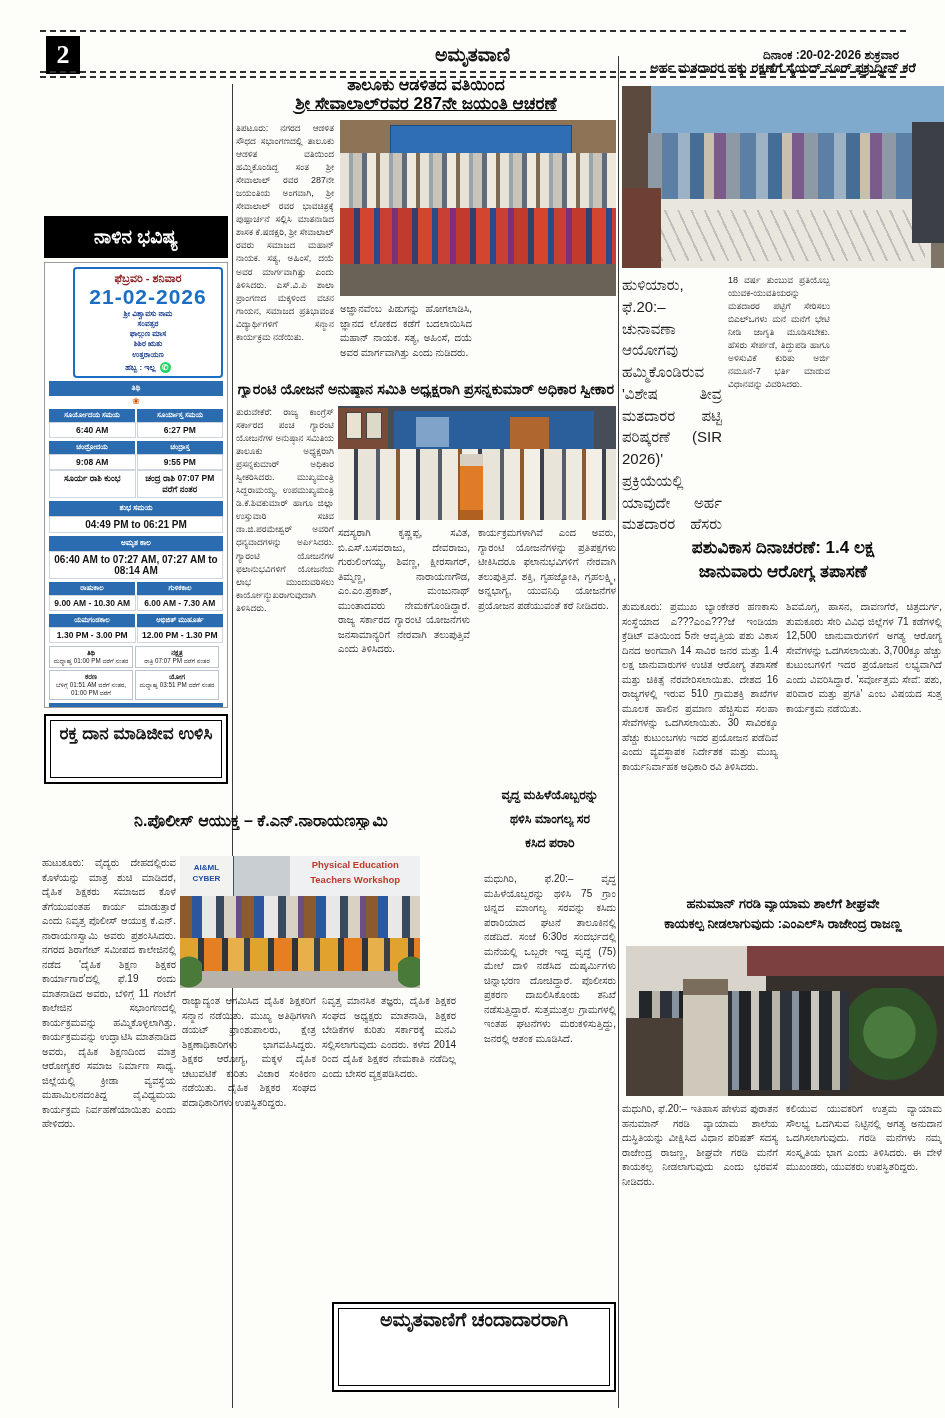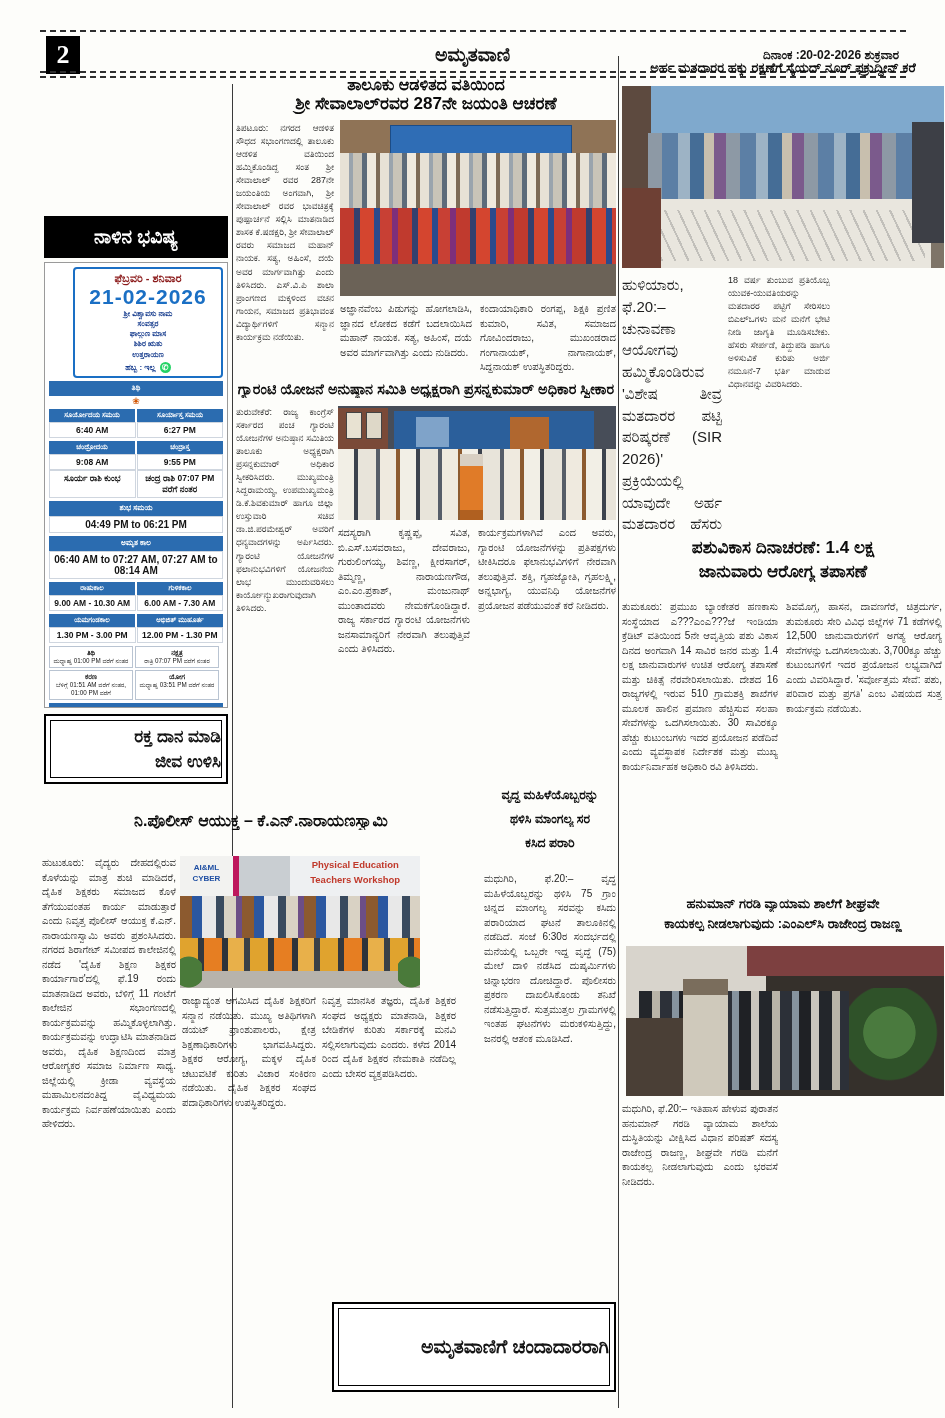--- a/index.html
+++ b/index.html
@@ -157,7 +157,7 @@
   </div>
 
   <div class="hl" style="left:236px;top:76px;width:380px;font-size:16px;">ತಾಲೂಕು ಆಡಳಿತದ ವತಿಯಿಂದ</div>
-  <div class="hl" style="left:236px;top:94px;width:380px;font-size:17px;">ಶ್ರೀ ಸೇವಾಲಾಲ್‌ರವರ 287ನೇ ಜಯಂತಿ ಆಚರಣೆ</div>
+  <div class="hl" style="left:236px;top:94px;width:380px;font-size:17px;text-decoration:underline;">ಶ್ರೀ ಸೇವಾಲಾಲ್‌ರವರ 287ನೇ ಜಯಂತಿ ಆಚರಣೆ</div>
 
   <div class="photo" style="left:340px;top:120px;width:276px;height:176px;">
     <div style="left:0;right:0;top:0;height:40%;background:#8f7356;"></div>

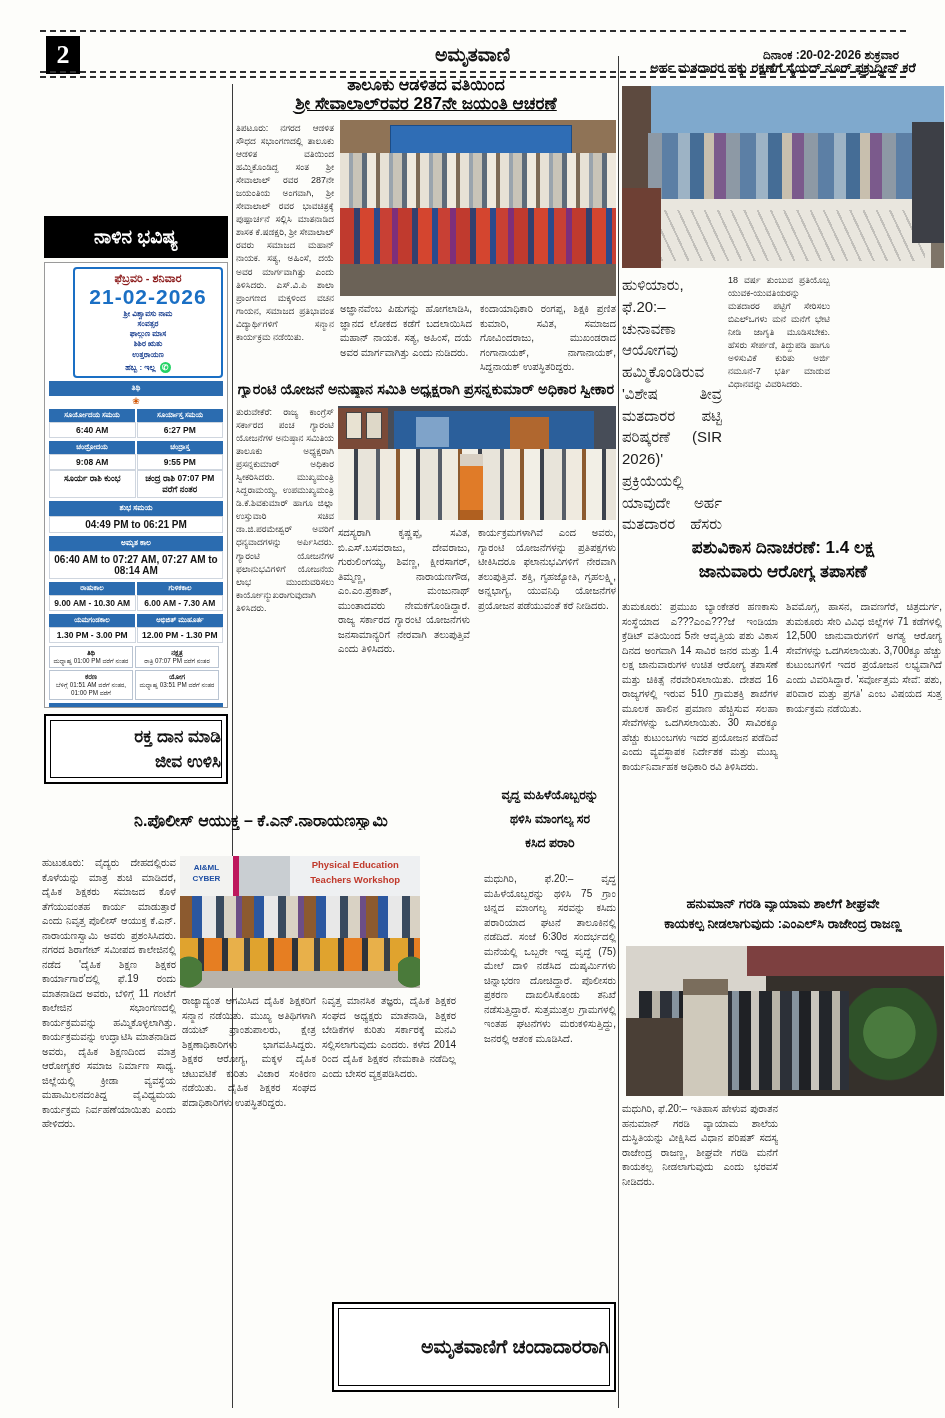--- a/index.html
+++ b/index.html
@@ -169,7 +169,6 @@
 
   <div class="col" style="left:236px;top:122px;width:98px;height:254px;font-size:9px;">ತಿಪಟೂರು: ನಗರದ ಆಡಳಿತ ಸೌಧದ ಸಭಾಂಗಣದಲ್ಲಿ ತಾಲೂಕು ಆಡಳಿತ ವತಿಯಿಂದ ಹಮ್ಮಿಕೊಂಡಿದ್ದ ಸಂತ ಶ್ರೀ ಸೇವಾಲಾಲ್ ರವರ 287ನೇ ಜಯಂತಿಯ ಅಂಗವಾಗಿ, ಶ್ರೀ ಸೇವಾಲಾಲ್ ರವರ ಭಾವಚಿತ್ರಕ್ಕೆ ಪುಷ್ಪಾರ್ಚನೆ ಸಲ್ಲಿಸಿ ಮಾತನಾಡಿದ ಶಾಸಕ ಕೆ.ಷಡಕ್ಷರಿ, ಶ್ರೀ ಸೇವಾಲಾಲ್ ರವರು ಸಮಾಜದ ಮಹಾನ್ ನಾಯಕ. ಸತ್ಯ, ಅಹಿಂಸೆ, ದಯೆ ಅವರ ಮಾರ್ಗವಾಗಿತ್ತು ಎಂದು ತಿಳಿಸಿದರು. ಎಸ್.ವಿ.ಪಿ ಶಾಲಾ ಪ್ರಾಂಗಣದ ಮಕ್ಕಳಿಂದ ವಚನ ಗಾಯನ, ಸಮಾಜದ ಪ್ರತಿಭಾವಂತ ವಿದ್ಯಾರ್ಥಿಗಳಿಗೆ ಸನ್ಮಾನ ಕಾರ್ಯಕ್ರಮ ನಡೆಯಿತು.</div>
   <div class="col" style="left:340px;top:302px;width:132px;height:72px;">ಅಜ್ಞಾನವೆಂಬ ಪಿಡುಗನ್ನು ಹೋಗಲಾಡಿಸಿ, ಜ್ಞಾನದ ಲೋಕದ ಕಡೆಗೆ ಬದಲಾಯಿಸಿದ ಮಹಾನ್ ನಾಯಕ. ಸತ್ಯ, ಅಹಿಂಸೆ, ದಯೆ ಅವರ ಮಾರ್ಗವಾಗಿತ್ತು ಎಂದು ನುಡಿದರು.</div>
-  <div class="col" style="left:480px;top:302px;width:136px;height:72px;">ಕಂದಾಯಾಧಿಕಾರಿ ರಂಗಪ್ಪ, ಶಿಕ್ಷಕಿ ಪ್ರಣಿತ ಕುಮಾರಿ, ಸವಿತ, ಸಮಾಜದ ಗೋವಿಂದರಾಜು, ಮುಖಂಡರಾದ ಗಂಗಾನಾಯಕ್, ನಾಗಾನಾಯಕ್, ಸಿದ್ದನಾಯಕ್ ಉಪಸ್ಥಿತರಿದ್ದರು.</div>
 
   <div class="hl" style="left:236px;top:381px;width:380px;font-size:14.5px;">ಗ್ಯಾರಂಟಿ ಯೋಜನೆ ಅನುಷ್ಠಾನ ಸಮಿತಿ ಅಧ್ಯಕ್ಷರಾಗಿ ಪ್ರಸನ್ನಕುಮಾರ್ ಅಧಿಕಾರ ಸ್ವೀಕಾರ</div>
 

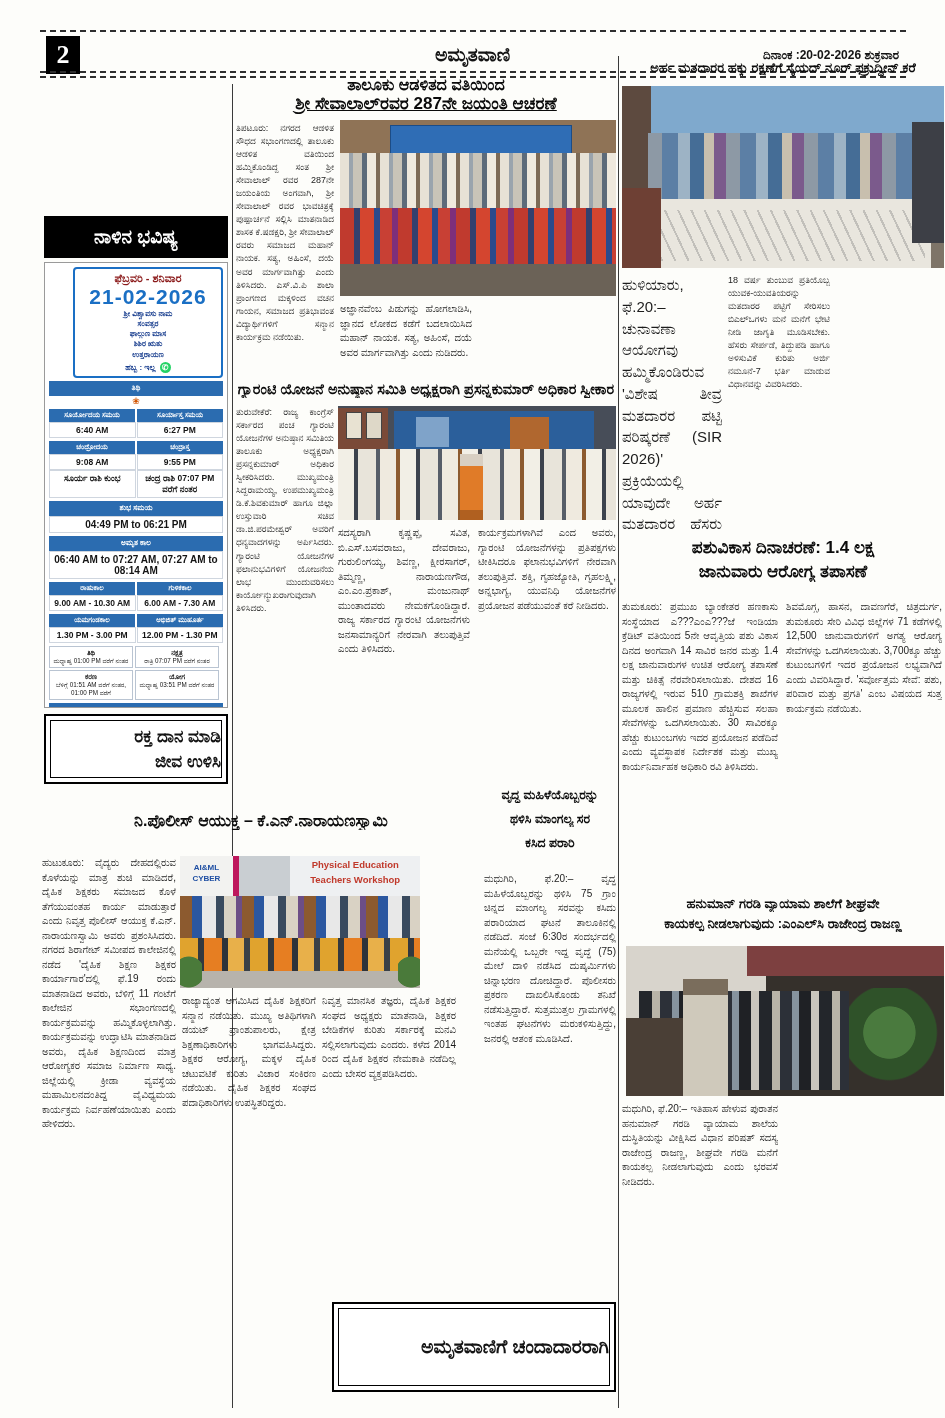--- a/index.html
+++ b/index.html
@@ -42,7 +42,7 @@
   .chart{margin-top:3px;border:1px solid #2b6cb0;height:84px;position:relative;font-size:6.5px;font-weight:700;color:#233;}
   .chart .gv{position:absolute;top:0;bottom:0;width:1px;background:#9fb4cc;}
   .dblbox{position:absolute;border:2px solid #000;background:#fff;padding:4px;box-sizing:border-box;}
-  .dblbox>div{border:1px solid #000;width:100%;height:100%;display:flex;flex-direction:column;align-items:flex-end;justify-content:center;box-sizing:border-box;}
+  .dblbox>div{border:1px solid #000;width:100%;height:100%;display:flex;flex-direction:row;align-items:flex-start;justify-content:center;box-sizing:border-box;}
   .blood{font-weight:700;font-size:17px;line-height:1.5;}
   .subs{font-weight:700;font-size:19px;}
   

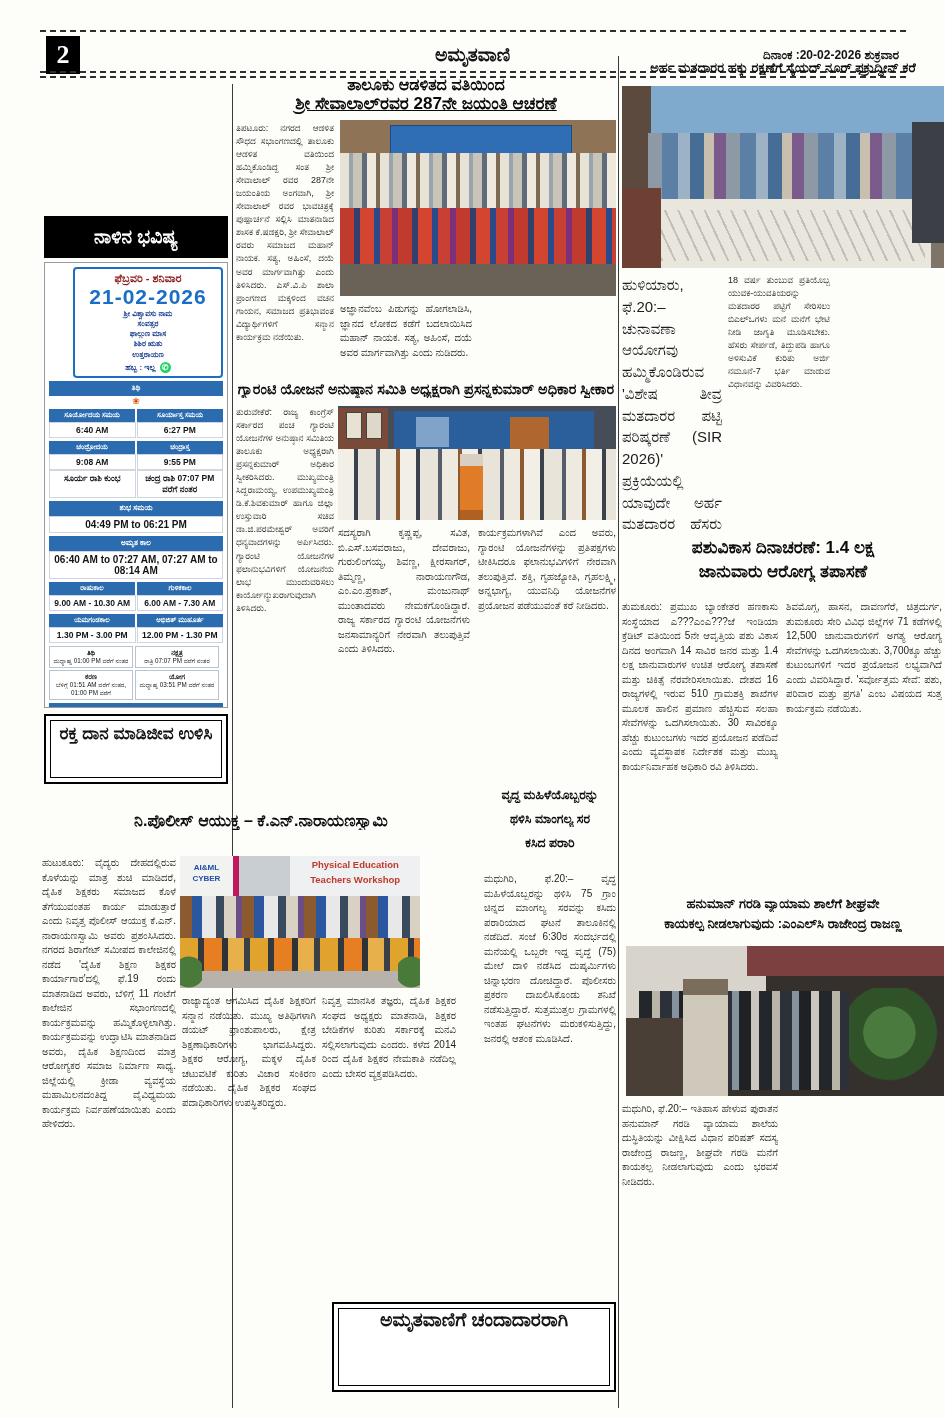--- a/index.html
+++ b/index.html
@@ -230,7 +230,7 @@
   <div class="hl" style="left:484px;top:836px;width:132px;font-size:12.5px;">ಕಸಿದ ಪರಾರಿ</div>
 
   <div class="photo" style="left:180px;top:856px;width:240px;height:132px;background:#c9ced2;">
-    <div style="left:0;top:0;width:22%;height:52%;background:#f2f2f0;border-right:6px solid #be185d;">
+    <div style="left:0;top:0;width:22%;height:52%;background:#f2f2f0;border-right:1px solid #be185d;">
       <div class="cap-blue" style="left:0;right:0;top:6px;">AI&amp;ML
 CYBER</div>
     </div>

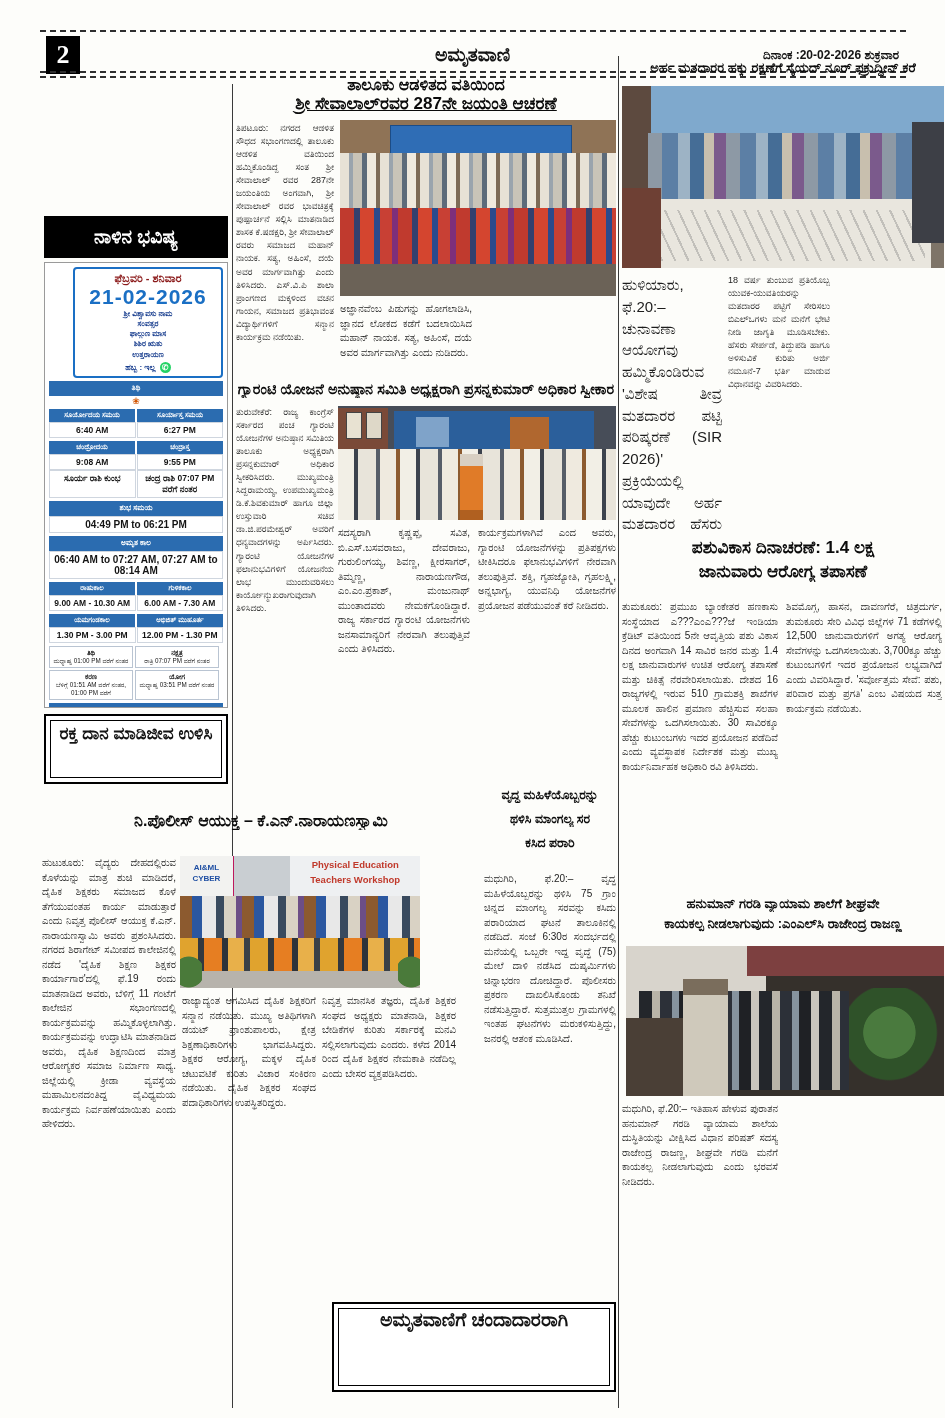--- a/index.html
+++ b/index.html
@@ -222,6 +222,7 @@
   </div>
 
   <div class="col" style="left:622px;top:1102px;width:156px;height:304px;">ಮಧುಗಿರಿ, ಫೆ.20:– ಇತಿಹಾಸ ಹೇಳುವ ಪುರಾತನ ಹನುಮಾನ್ ಗರಡಿ ವ್ಯಾಯಾಮ ಶಾಲೆಯ ದುಸ್ಥಿತಿಯನ್ನು ವೀಕ್ಷಿಸಿದ ವಿಧಾನ ಪರಿಷತ್ ಸದಸ್ಯ ರಾಜೇಂದ್ರ ರಾಜಣ್ಣ, ಶೀಘ್ರವೇ ಗರಡಿ ಮನೆಗೆ ಕಾಯಕಲ್ಪ ನೀಡಲಾಗುವುದು ಎಂದು ಭರವಸೆ ನೀಡಿದರು.</div>
+  <div class="col" style="left:786px;top:1102px;width:156px;height:304px;">ಕಲಿಯುವ ಯುವಕರಿಗೆ ಉತ್ತಮ ವ್ಯಾಯಾಮ ಸೌಲಭ್ಯ ಒದಗಿಸುವ ನಿಟ್ಟಿನಲ್ಲಿ ಅಗತ್ಯ ಅನುದಾನ ಒದಗಿಸಲಾಗುವುದು. ಗರಡಿ ಮನೆಗಳು ನಮ್ಮ ಸಂಸ್ಕೃತಿಯ ಭಾಗ ಎಂದು ತಿಳಿಸಿದರು. ಈ ವೇಳೆ ಮುಖಂಡರು, ಯುವಕರು ಉಪಸ್ಥಿತರಿದ್ದರು.</div>
 
   <div class="hl" style="left:40px;top:812px;width:442px;font-size:16px;">ನಿ.ಪೊಲೀಸ್ ಆಯುಕ್ತ – ಕೆ.ಎನ್.ನಾರಾಯಣಸ್ವಾಮಿ</div>
 

